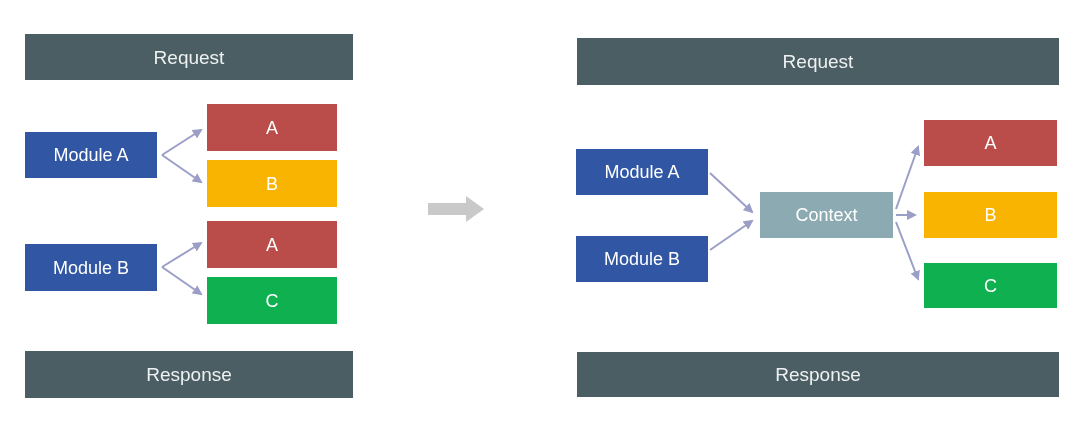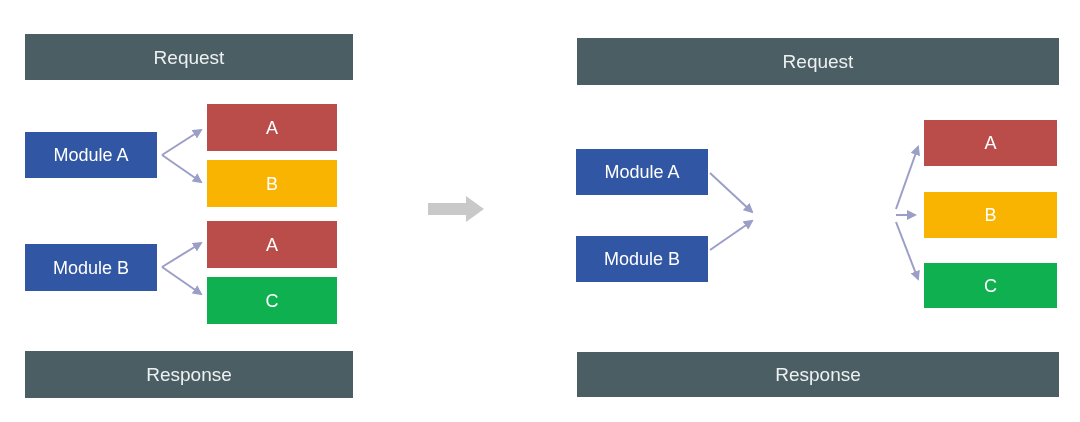--- a/index.html
+++ b/index.html
@@ -68,6 +68,7 @@
 
   <div class="node module" style="left:576px;top:236px;width:132px;height:46px">Module B</div>
 
+  <div class="node ctx" style="left:760px;top:192px;width:133px;height:46px">Context</div>
 
   <div class="node item-a" style="left:924px;top:120px;width:133px;height:46px">A</div>
 

